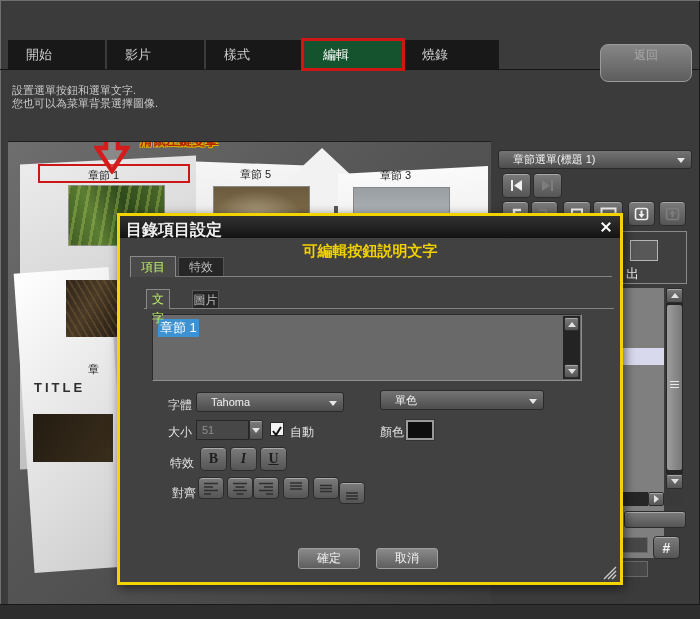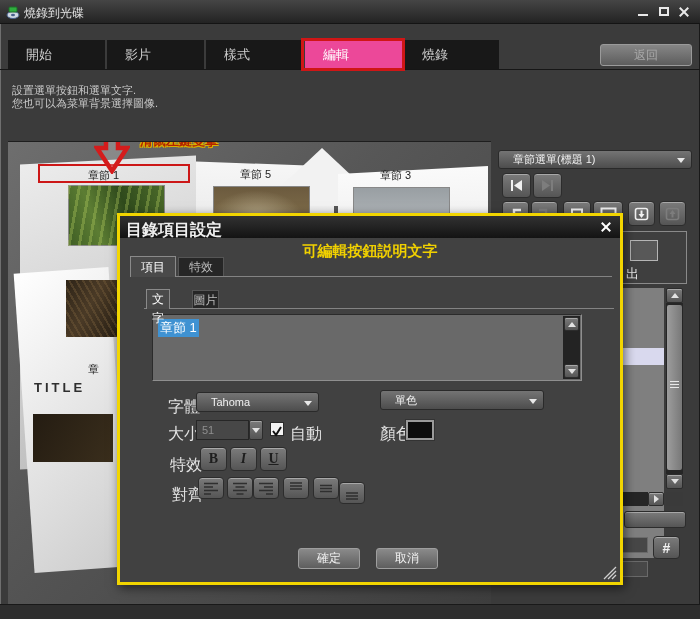--- a/index.html
+++ b/index.html
@@ -109,24 +109,6 @@
 
 <div id="app">
 
-  <div class="titlebar">
-    <svg class="abs" style="left:6px;top:6px" width="14" height="13">
-      <ellipse cx="7" cy="9" rx="6" ry="3.5" fill="#cfd8e2" stroke="#47608c" stroke-width="1"></ellipse>
-      <ellipse cx="7" cy="9" rx="2" ry="1.2" fill="#47608c"></ellipse>
-      <rect x="3" y="1" width="8" height="5" rx="1" fill="#2fae3e" stroke="#1c6f28"></rect>
-    </svg>
-    <span class="app-title">燒錄到光碟</span>
-    <span class="winbtn" style="left:636px">
-        <i class="bar"></i>
-      </span>
-    <span class="winbtn" style="left:657px">
-        <i class="sq"></i>
-      </span>
-    <span class="winbtn" style="left:677px">
-        <i class="x1"></i>
-        <i class="x2"></i>
-      </span>
-  </div>
 
   <div class="tab" style="left:8px">開始</div>
   <div class="tab" style="left:107px">影片</div>

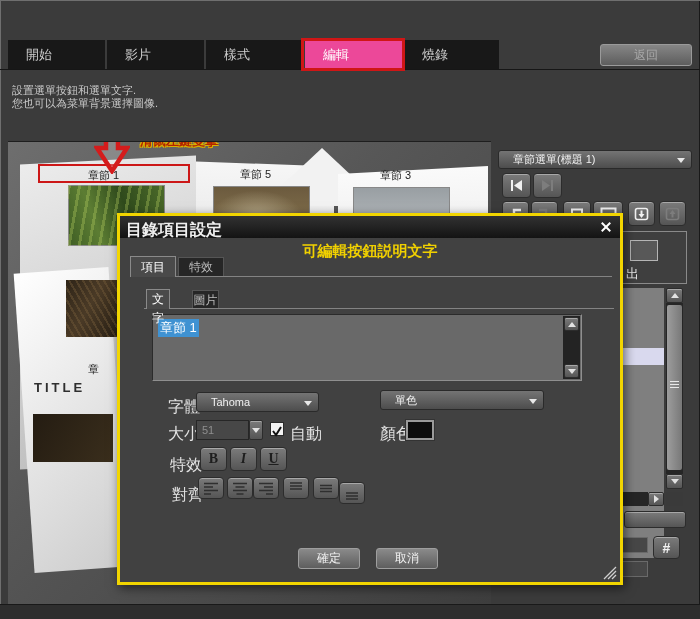--- a/index.html
+++ b/index.html
@@ -23,7 +23,7 @@
   
   .tab { position:absolute; top:40px; height:29px; width:97px; background:#181818;
          color:#cfcfcf; font-size:13px; line-height:29px; padding-left:18px; }
-  .tab.active { background:#ec4899; color:#fff; }
+  .tab.active { background:#14532d; color:#fff; }
   .tab-redbox { position:absolute; left:301px; top:38px; width:104px; height:33px;
                 border:3px solid #cf1616; z-index:6; }
   .tabline { position:absolute; left:0; top:69px; width:700px; height:1px; background:#161616; }

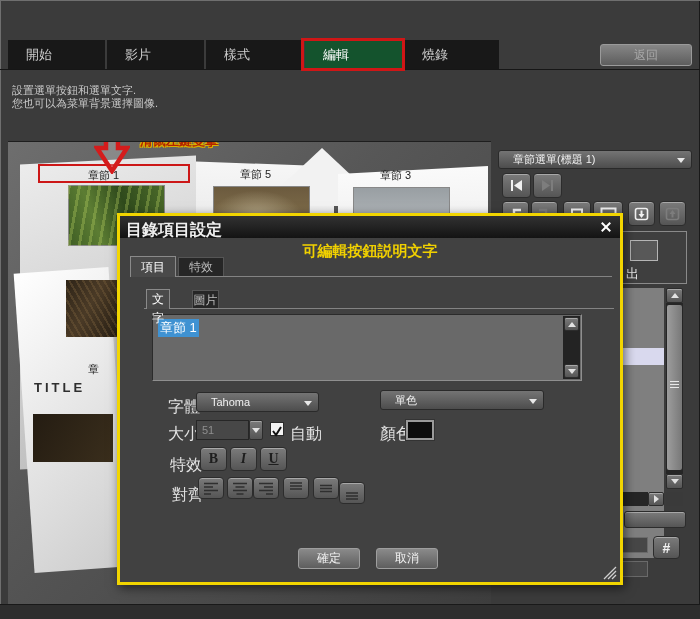--- a/index.html
+++ b/index.html
@@ -27,8 +27,8 @@
   .tab-redbox { position:absolute; left:301px; top:38px; width:104px; height:33px;
                 border:3px solid #cf1616; z-index:6; }
   .tabline { position:absolute; left:0; top:69px; width:700px; height:1px; background:#161616; }
-  .backbtn { position:absolute; left:600px; top:44px; width:92px; height:22px;
-             background:linear-gradient(#868686,#5d5d5d); border:1px solid #9a9a9a; border-radius:3px;
+  .backbtn { position:absolute; left:600px; top:44px; width:92px; height:38px;
+             background:linear-gradient(#868686,#5d5d5d); border:1px solid #9a9a9a; border-radius:8px;
              color:#a9a9a9; font-size:12px; text-align:center; line-height:20px; }
   .desc { position:absolute; left:12px; font-size:11px; color:#c9c9c9; }
 

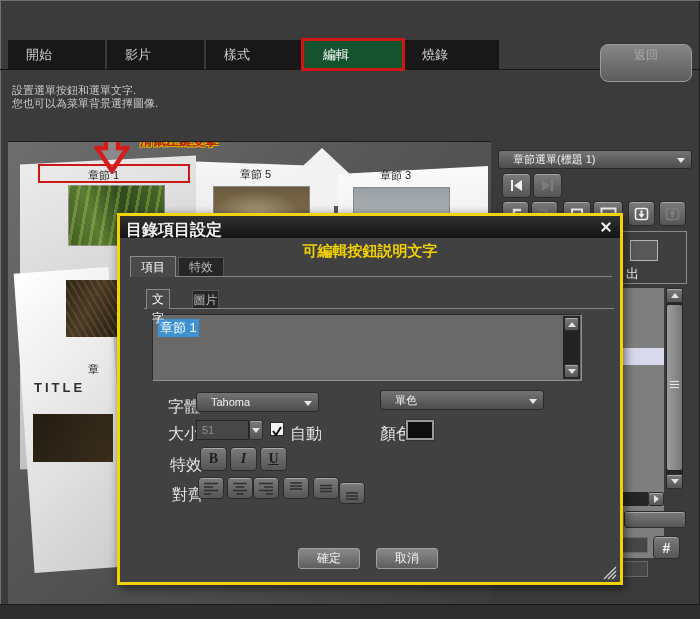--- a/index.html
+++ b/index.html
@@ -81,7 +81,7 @@
   .dlg-hint { position:absolute; left:0; top:26px; width:500px; text-align:center;
               font-size:15px; font-weight:bold; color:#f0d000; }
   .dtab { position:absolute; font-size:12px; text-align:center; }
-  .dtab.on  { background:#4a4a4a; border:1px solid #8a8a8a; border-bottom:none; color:#ffffff; z-index:2; }
+  .dtab.on  { background:#4a4a4a; border:1px solid #8a8a8a; border-bottom:none; color:#bef264; z-index:2; }
   .dtab.off { background:#262626; border:1px solid #555; color:#bdbdbd; }
   .hline { position:absolute; height:1px; background:#838383; }
   .dlg-textarea { position:absolute; left:32px; top:98px; width:430px; height:67px; background:#696969;

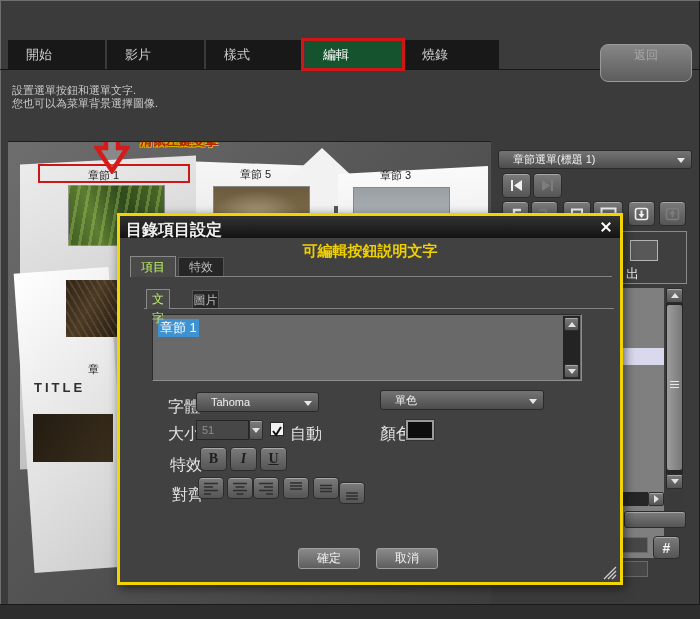--- a/index.html
+++ b/index.html
@@ -90,7 +90,7 @@
   .sel-text { position:absolute; left:5px; top:4px; background:#3f92d2; color:#fff;
               font-size:13px; padding:0 2px; }
   .ta-scroll { position:absolute; right:1px; top:1px; width:17px; height:63px; background:#232323; }
-  .dlbl { position:absolute; font-size:16px; color:#e3e3e3; }
+  .dlbl { position:absolute; font-size:12px; color:#e3e3e3; }
   .sizebox { position:absolute; left:76px; top:204px; width:53px; height:20px; background:#474747;
              border:1px solid #262626; color:#8f8f8f; font-size:11px; line-height:18px; padding-left:5px; }
   .checkbox { position:absolute; left:150px; top:206px; width:14px; height:14px; background:#f2f2f2;

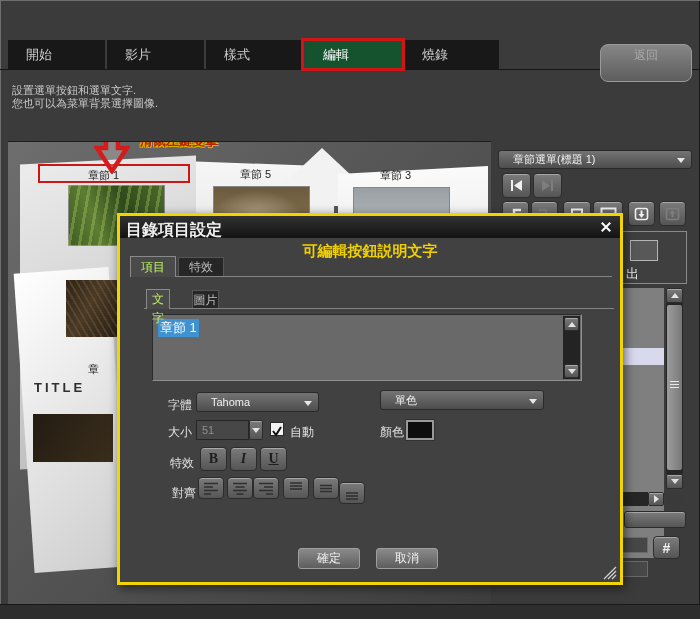--- a/index.html
+++ b/index.html
@@ -279,7 +279,7 @@
     </div>
 
     <div class="dlbl" style="left:48px;top:181px">字體</div>
-    <div class="dd" style="left:76px;top:176px;width:123px;height:20px;line-height:18px">
+    <div class="dd" style="left:76px;top:176px;width:148px;height:20px;line-height:18px">
       <span>Tahoma</span><i class="arr" style="top:8px"></i>
     </div>
     <div class="dd" style="left:260px;top:174px;width:164px;height:20px;line-height:18px">

